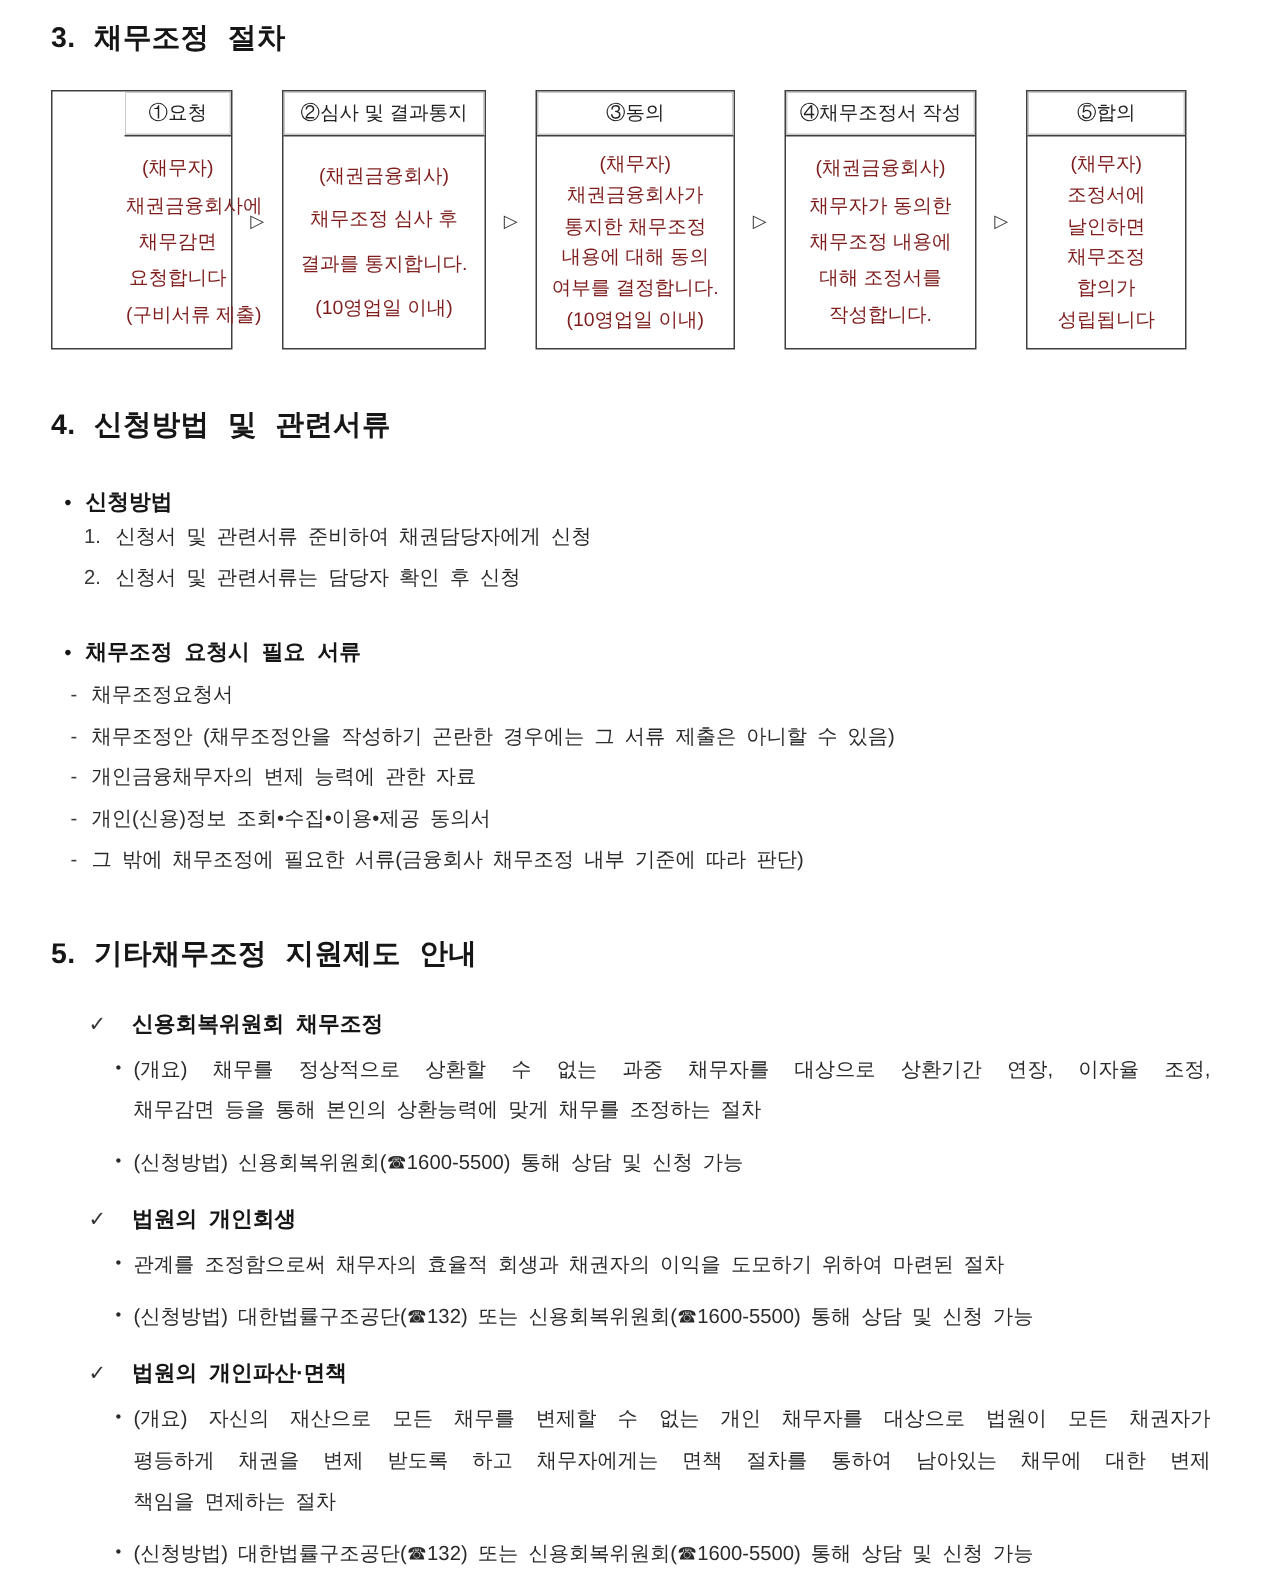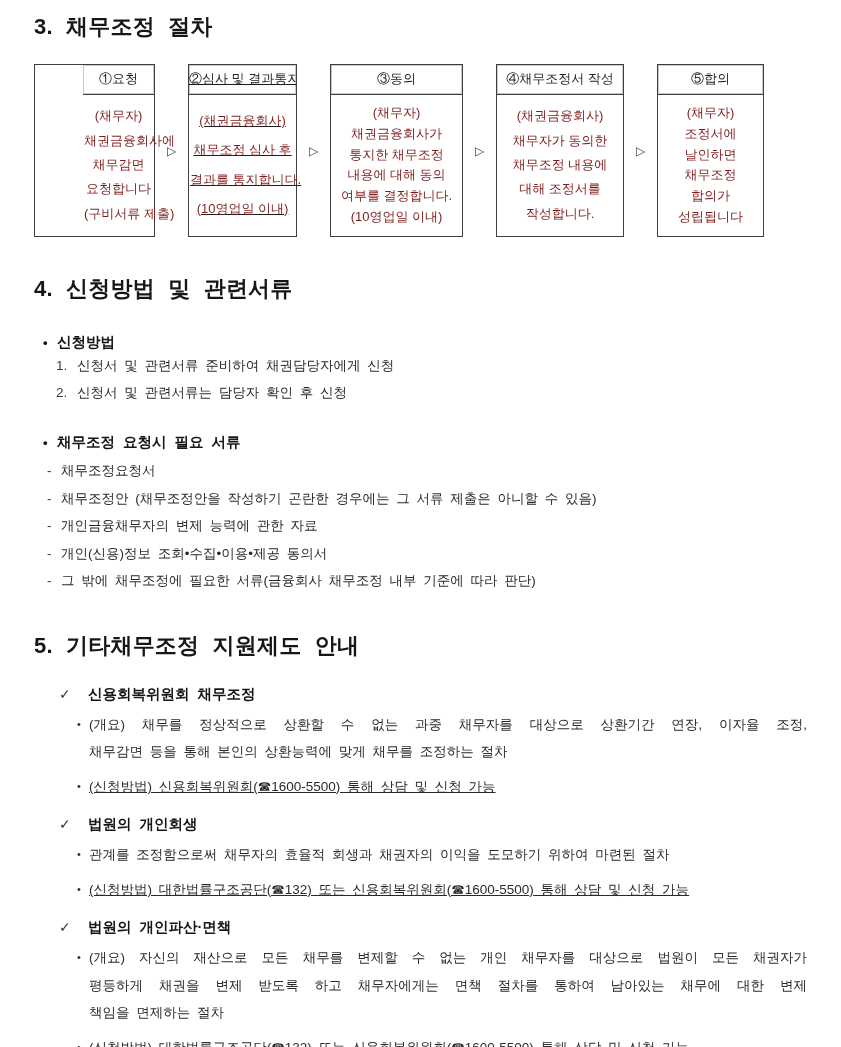--- a/index.html
+++ b/index.html
@@ -14,7 +14,7 @@
 
   
   .h-main {
-    font-size: 22px; font-weight: bold; color: #161616;
+    font-size: 19px; font-weight: bold; color: #161616;
     word-spacing: 7px; letter-spacing: 0.2px;
     margin-bottom: 0;
   }

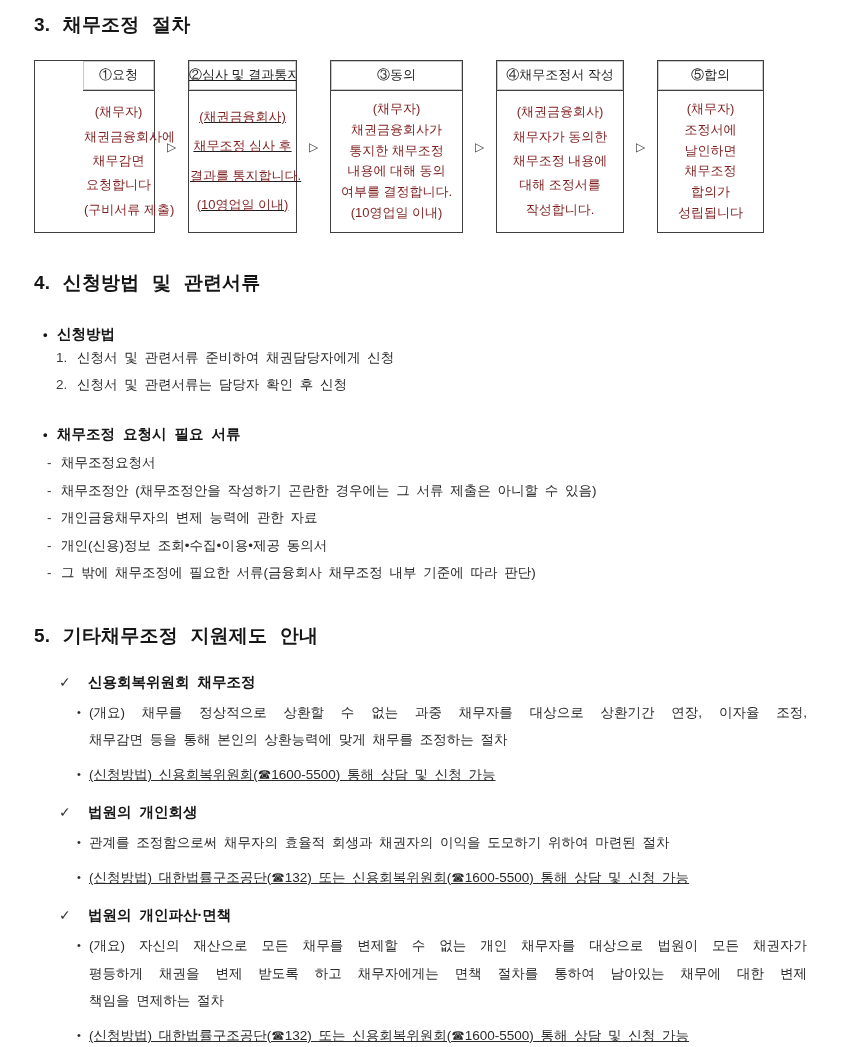--- a/index.html
+++ b/index.html
@@ -26,7 +26,7 @@
     display: flex; flex-direction: column;
     background: #ffffff;
   }
-  .w1 { width: 121px; padding-left: 48px; } .w2 { width: 109px; text-decoration: underline; } .w3 { width: 133px; }
+  .w1 { width: 121px; padding-left: 48px; } .w2 { width: 136px; } .w3 { width: 133px; }
   .w4 { width: 128px; } .w5 { width: 107px; }
   .fhead {
     height: 30px; line-height: 27px;

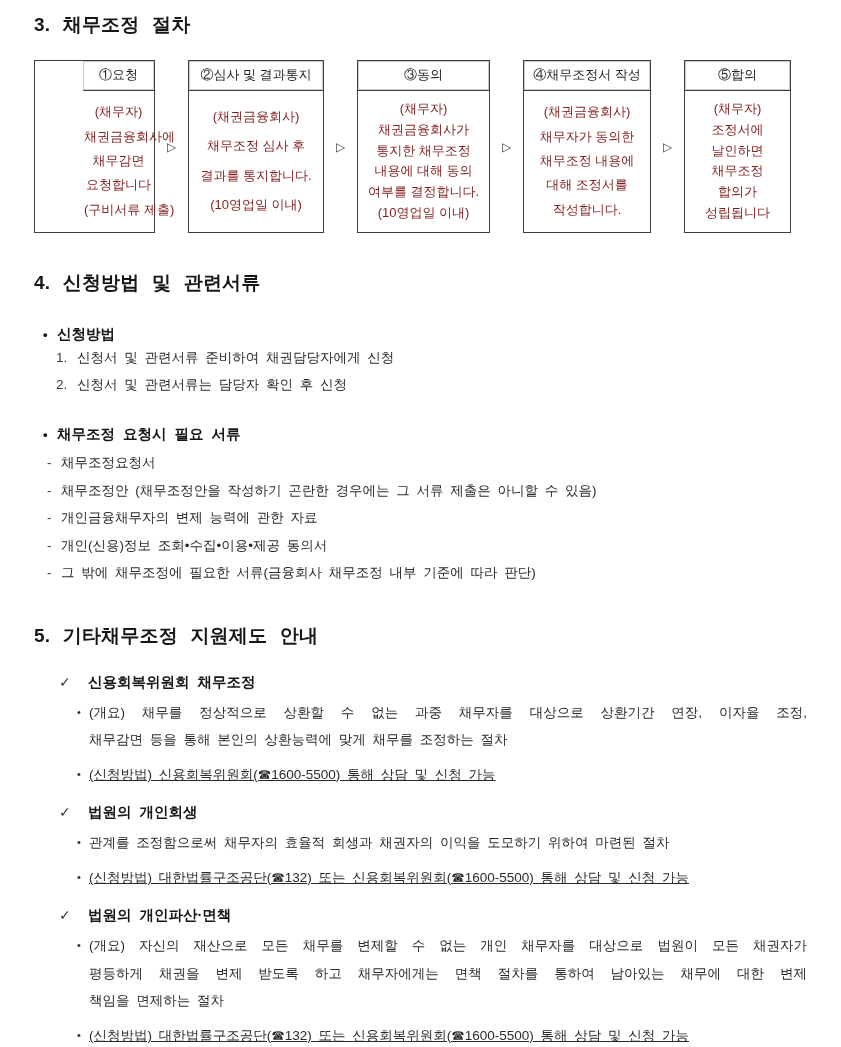--- a/index.html
+++ b/index.html
@@ -84,7 +84,7 @@
   .btext { flex: 1; width: 716px; }
   .oline { line-height: 27.5px; word-spacing: 3px; }
   .jline { text-align: justify; text-align-last: justify; }
-  .aline { line-height: 27.5px; word-spacing: 3px; text-decoration: underline; }
+  .aline { line-height: 27.5px; word-spacing: 3px; }
 </style>
 </head>
 <body>

